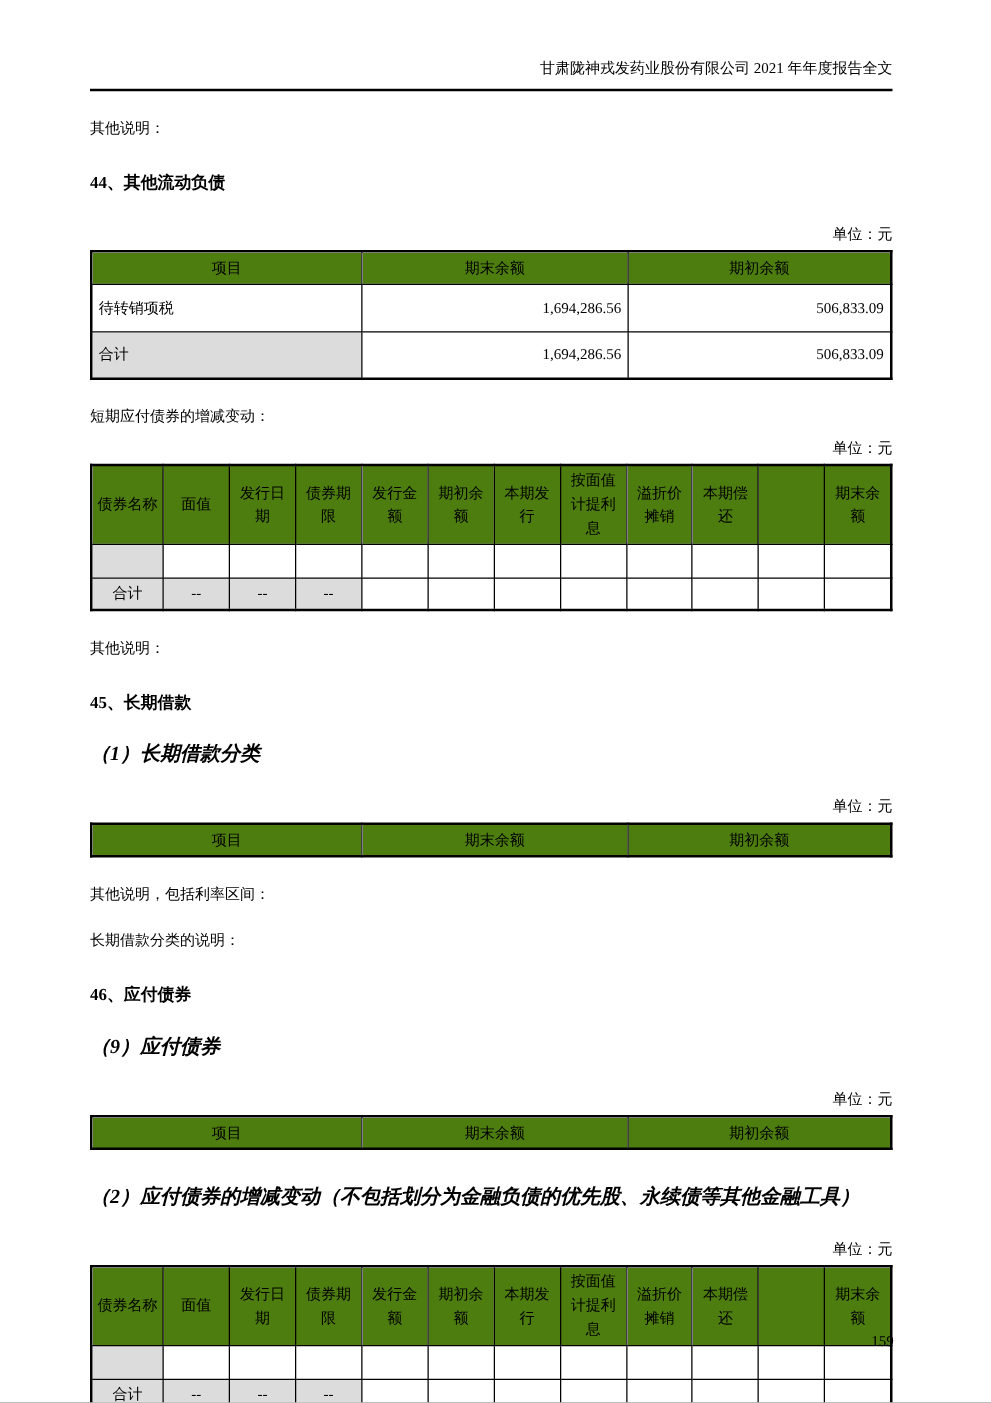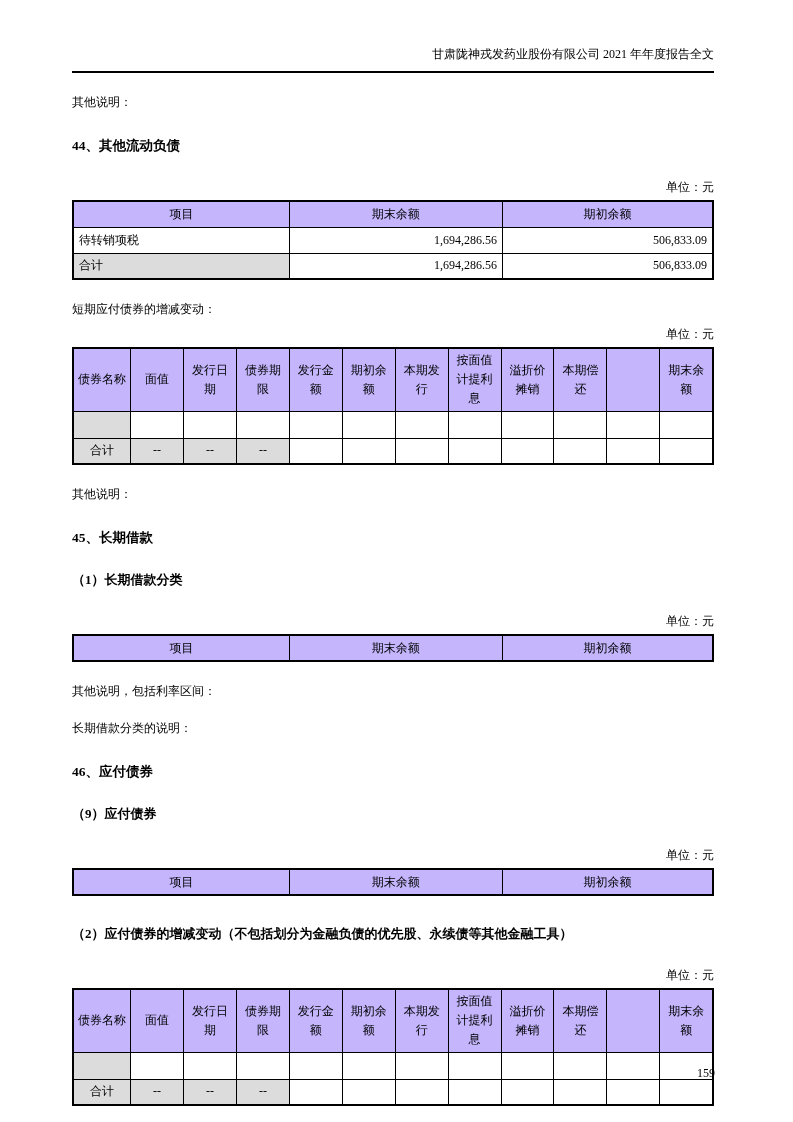--- a/index.html
+++ b/index.html
@@ -19,7 +19,7 @@
   table{width:100%;border-collapse:collapse;table-layout:fixed;
         border:2px solid #000;margin-top:5px;font-size:12px;}
   th,td{border:1px solid #000;padding:1px 5px;overflow:hidden;box-sizing:border-box;}
-  th{background:#c4b5fd;font-weight:normal;text-align:center;height:26px;}
+  th{background:#4d7c0f;font-weight:normal;text-align:center;height:26px;}
   .simple-table td{height:26px;}
   .simple-table td:first-child{text-align:left;}
   .simple-table td:nth-child(n+2){text-align:right;}

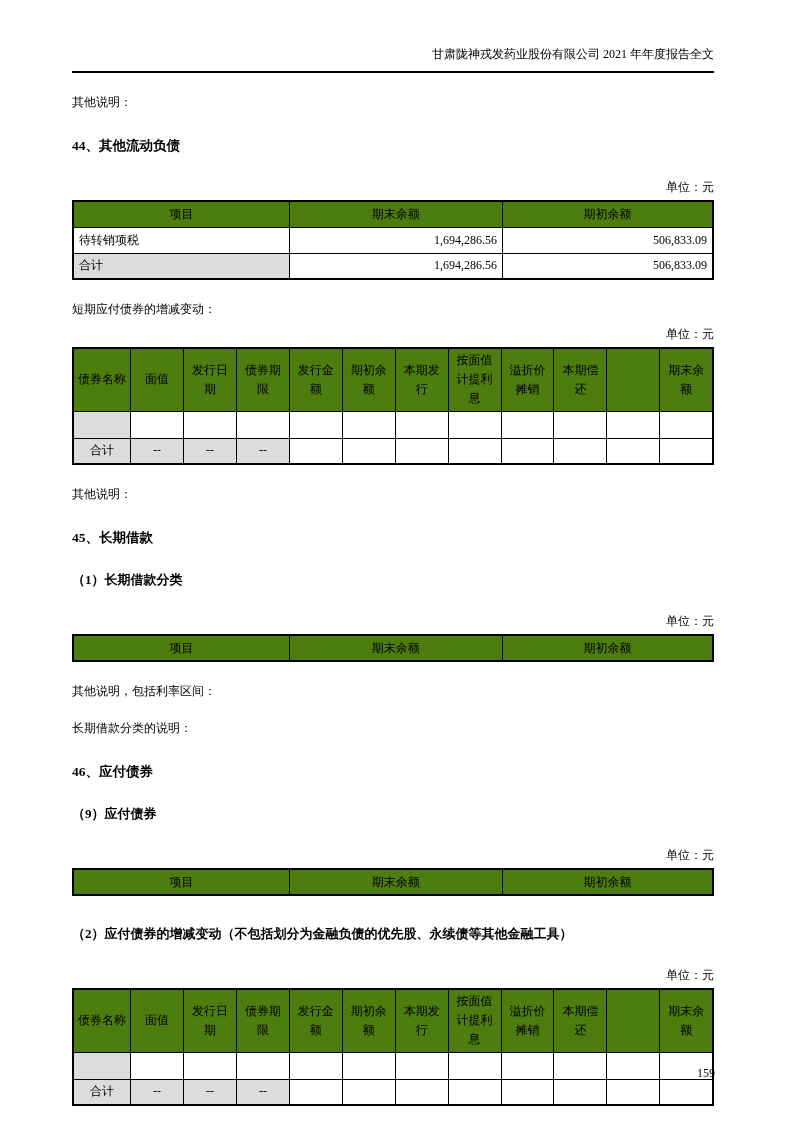--- a/index.html
+++ b/index.html
@@ -20,7 +20,7 @@
         border:2px solid #000;margin-top:5px;font-size:12px;}
   th,td{border:1px solid #000;padding:1px 5px;overflow:hidden;box-sizing:border-box;}
   th{background:#4d7c0f;font-weight:normal;text-align:center;height:26px;}
-  .simple-table td{height:26px;}
+  .simple-table td{height:38px;}
   .simple-table td:first-child{text-align:left;}
   .simple-table td:nth-child(n+2){text-align:right;}
   .simple-table.with-total tbody tr:last-child td:first-child{background:#dcdcdc;}

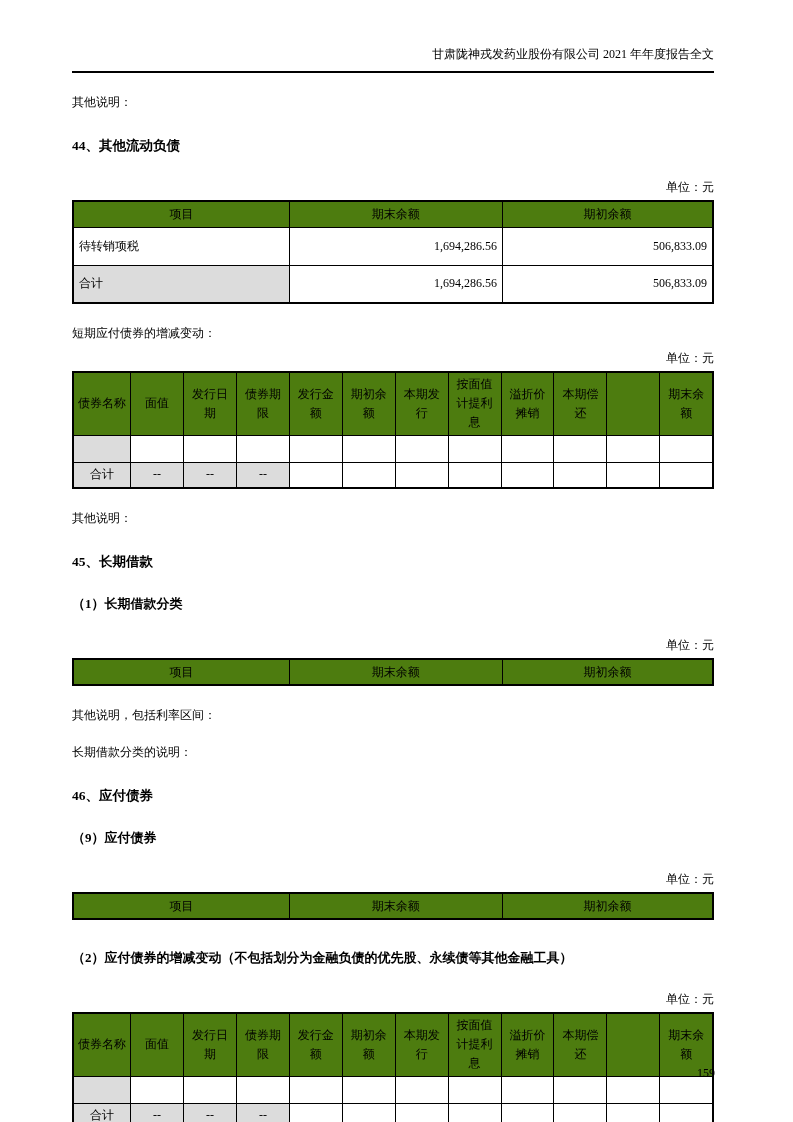--- a/index.html
+++ b/index.html
@@ -13,7 +13,7 @@
   .note{font-size:12px;line-height:15px;margin-top:22px;}
   .note.tight{}
   h2.sec{font-size:13.5px;font-weight:bold;margin:27px 0 0 0;line-height:17px;}
-  h3.sub{font-size:13px;font-weight:bold;margin:26px 0 0 0;line-height:16px;}
+  h3.sub{font-size:16px;font-weight:bold;margin:26px 0 0 0;line-height:16px;font-style:italic;}
   .unit{font-size:12px;text-align:right;margin-top:26px;line-height:15px;}
   .unit.close{margin-top:10px;}
   table{width:100%;border-collapse:collapse;table-layout:fixed;

